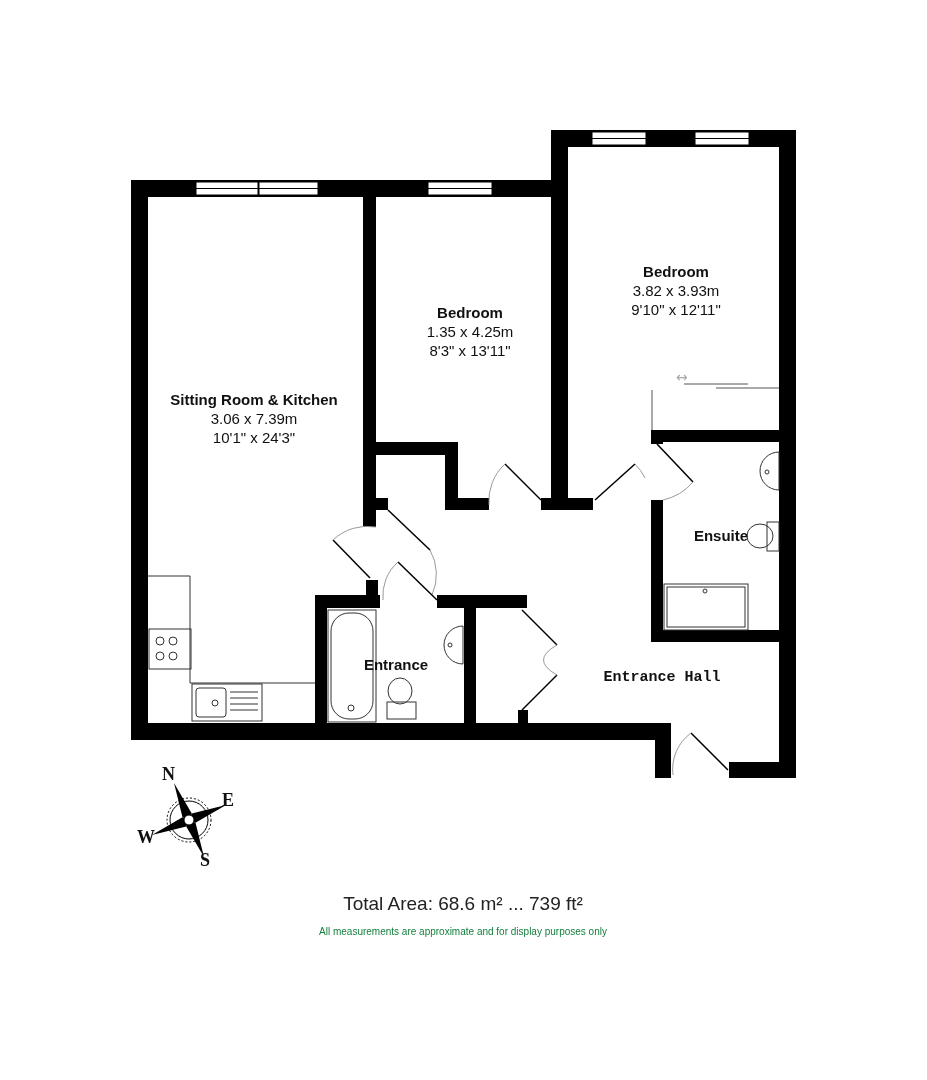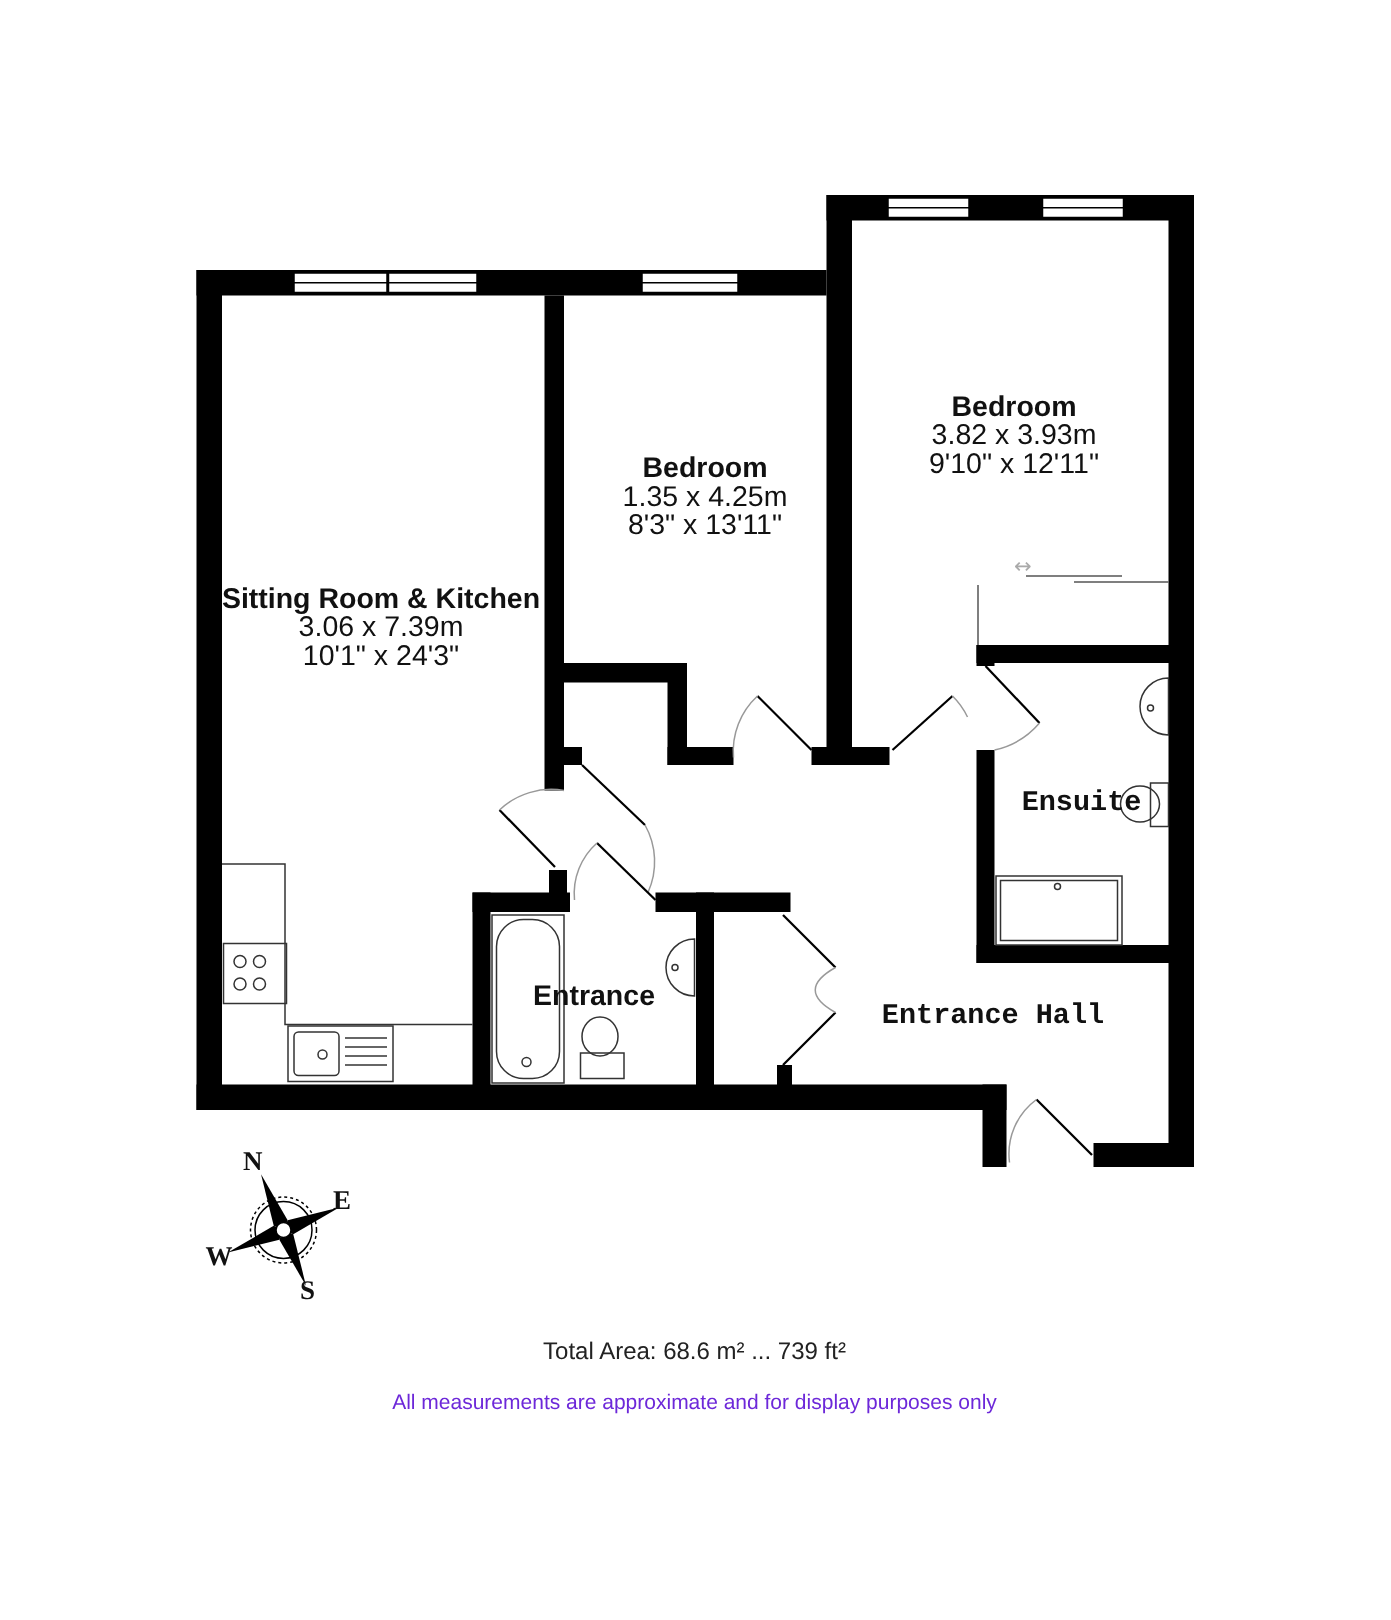--- a/index.html
+++ b/index.html
@@ -5,7 +5,7 @@
   html,body{margin:0;padding:0;background:#fff;}
   body{width:927px;height:1080px;position:relative;overflow:hidden;font-family:"Liberation Sans",sans-serif;}
   svg{position:absolute;left:0;top:0;}
-  .lbl{position:absolute;text-align:center;color:#111;font-size:19px;line-height:19px;white-space:nowrap;transform:translateX(-50%);}
+  .lbl{position:absolute;text-align:center;color:#111;font-size:15px;line-height:19px;white-space:nowrap;transform:translateX(-50%);}
   .lbl .name{font-weight:bold;}
   .footer-area{position:absolute;left:463px;top:893px;transform:translateX(-50%);font-size:16px;color:#222;white-space:nowrap;}
   .footer-note{position:absolute;left:463px;top:926px;transform:translateX(-50%);font-size:14px;color:#6d28d9;white-space:nowrap;}

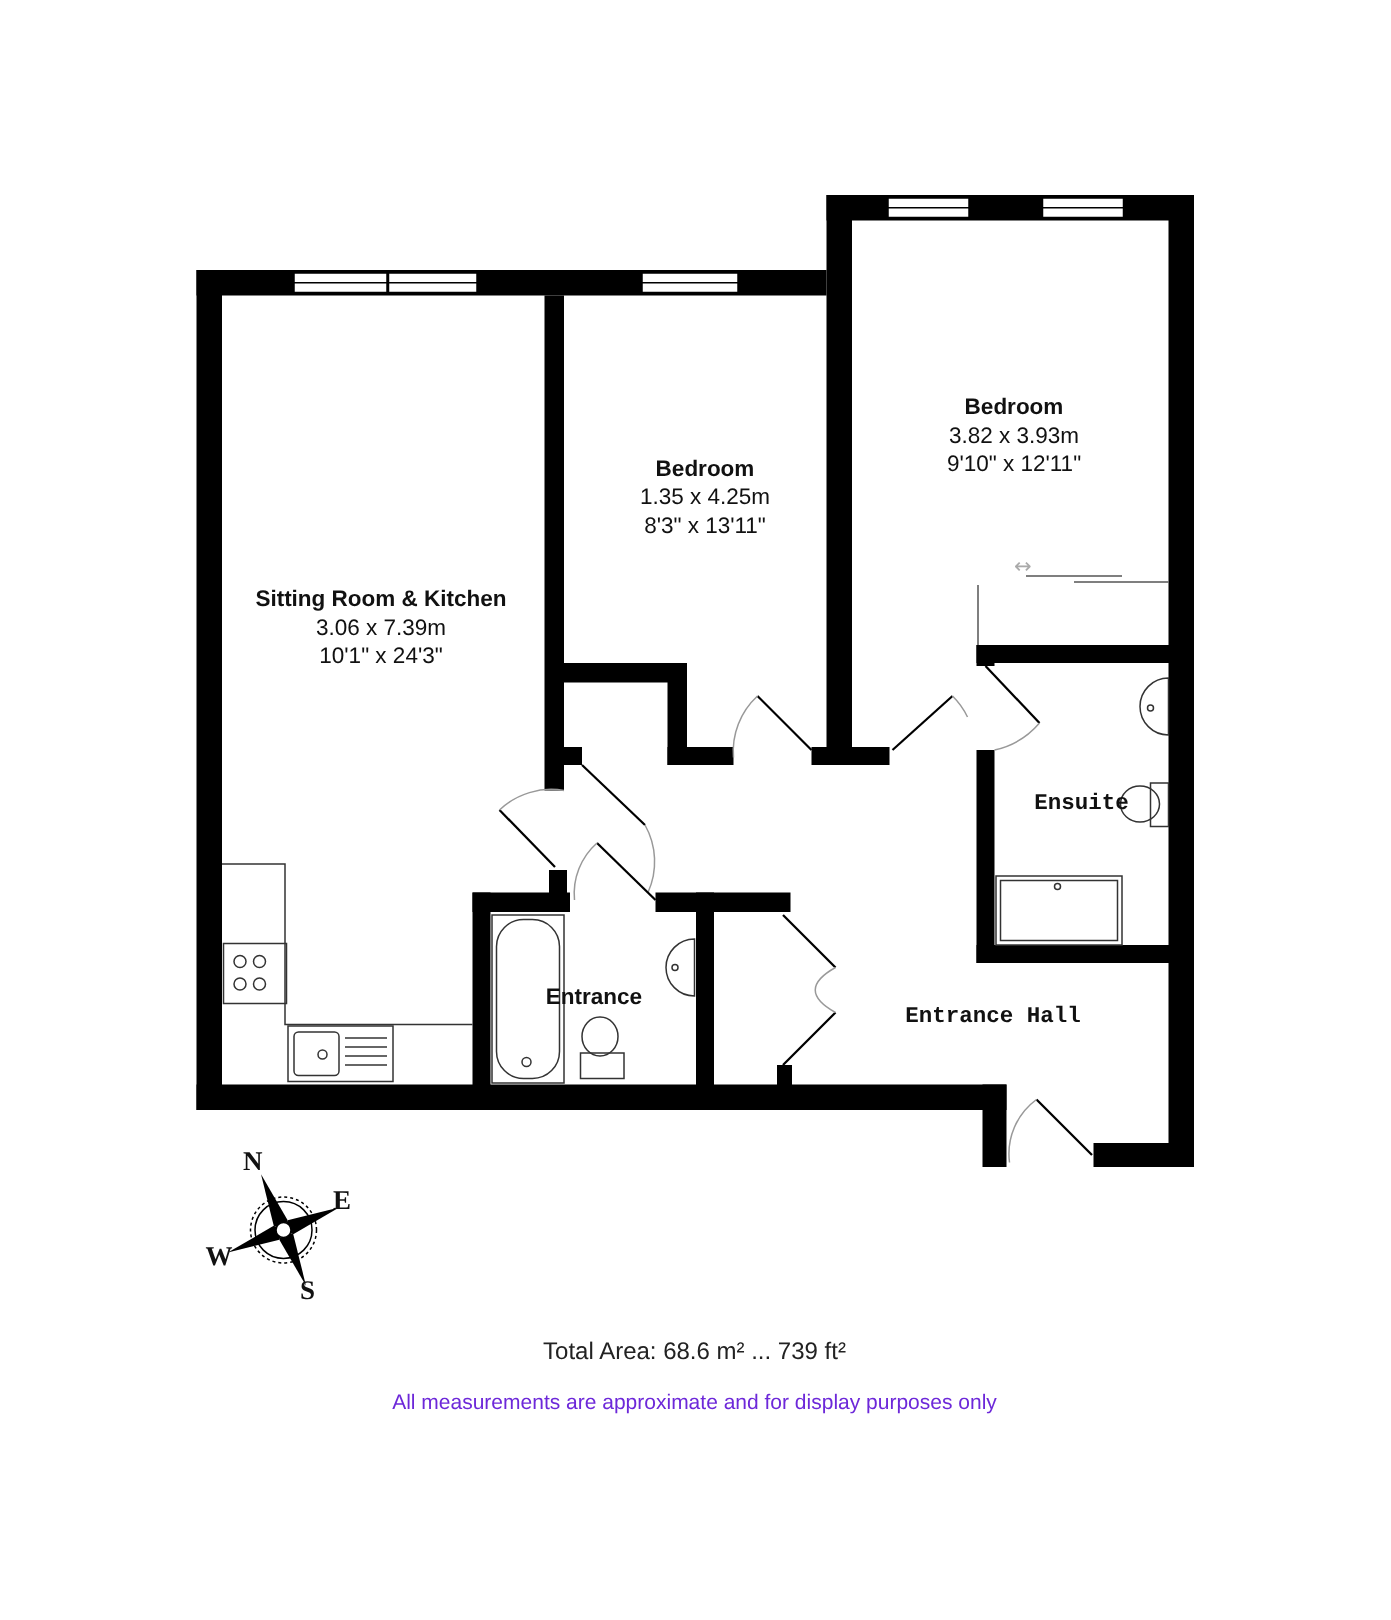--- a/index.html
+++ b/index.html
@@ -150,7 +150,7 @@
   <div>3.82 x 3.93m</div>
   <div>9'10" x 12'11"</div>
 </div>
-<div class="lbl" style="left:721px;top:526px;font-family:Liberation Mono, monospace;">
+<div class="lbl" style="left:721px;top:526px;">
   <div class="name">Ensuite</div>
 </div>
 <div class="lbl" style="left:396px;top:655px;">

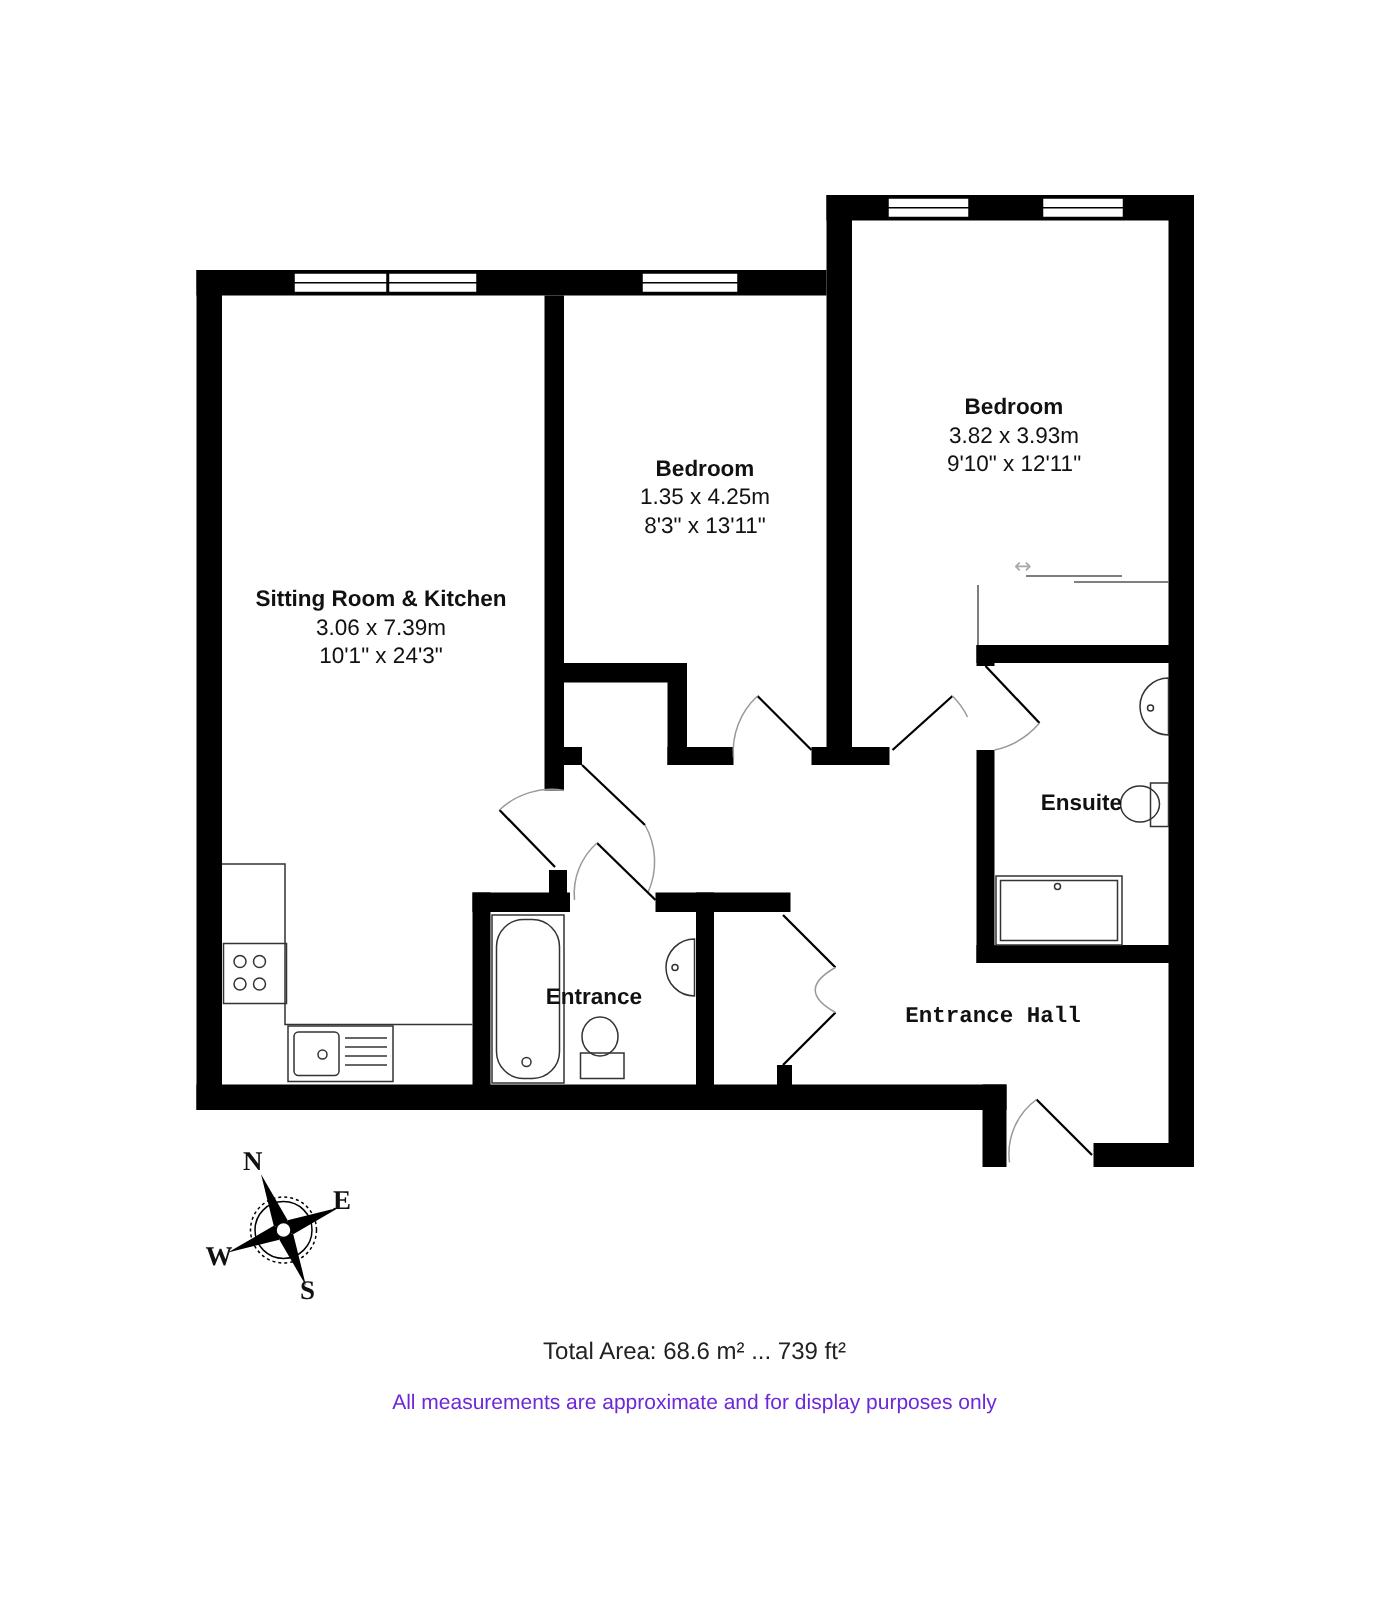--- a/index.html
+++ b/index.html
@@ -7,7 +7,7 @@
   svg{position:absolute;left:0;top:0;}
   .lbl{position:absolute;text-align:center;color:#111;font-size:15px;line-height:19px;white-space:nowrap;transform:translateX(-50%);}
   .lbl .name{font-weight:bold;}
-  .footer-area{position:absolute;left:463px;top:893px;transform:translateX(-50%);font-size:16px;color:#222;white-space:nowrap;}
+  .footer-area{position:absolute;left:463px;top:893px;transform:translateX(-50%);font-size:19px;color:#222;white-space:nowrap;}
   .footer-note{position:absolute;left:463px;top:926px;transform:translateX(-50%);font-size:14px;color:#6d28d9;white-space:nowrap;}
   .compass-letter{position:absolute;font-family:"Liberation Serif",serif;font-weight:bold;font-size:18px;color:#111;}
 </style>

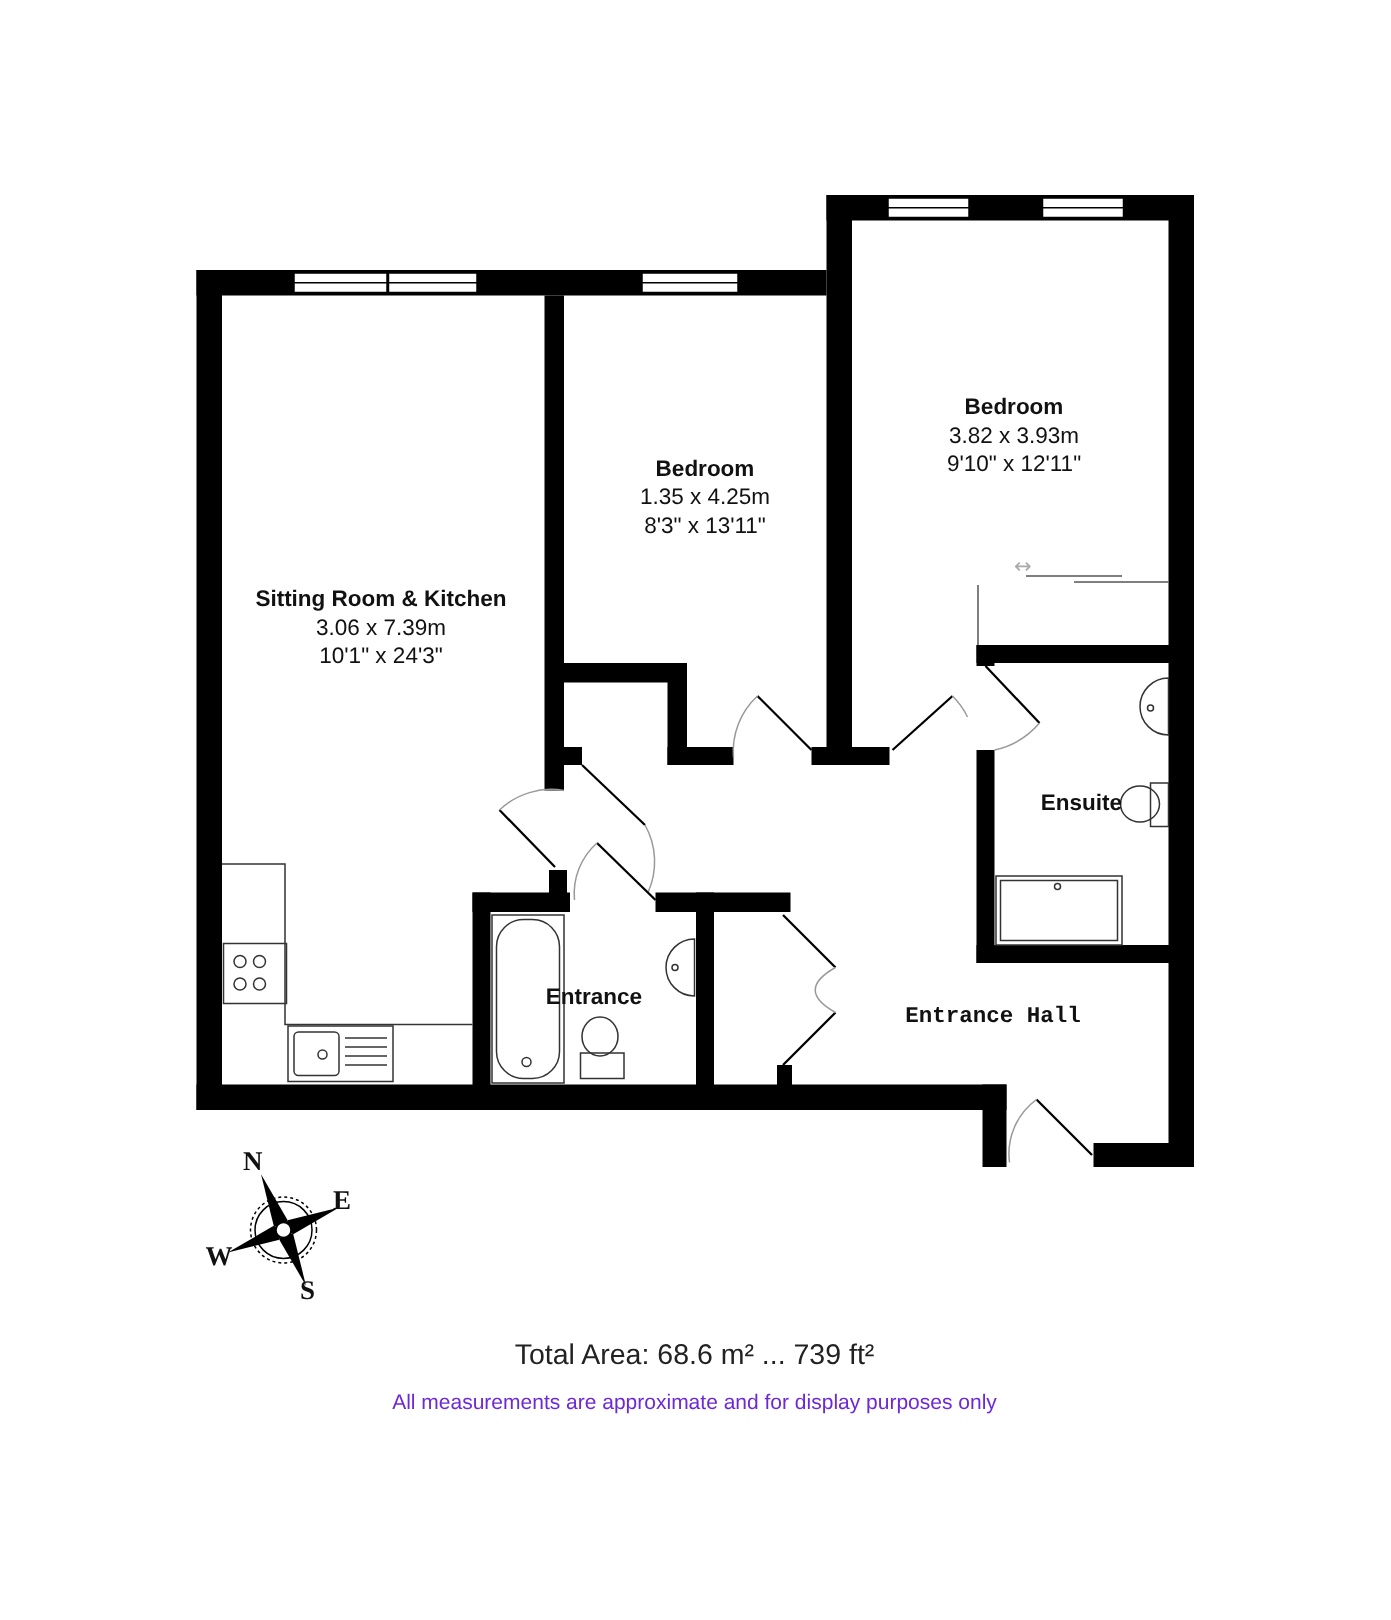--- a/index.html
+++ b/index.html
@@ -8,7 +8,7 @@
   .lbl{position:absolute;text-align:center;color:#111;font-size:15px;line-height:19px;white-space:nowrap;transform:translateX(-50%);}
   .lbl .name{font-weight:bold;}
   .footer-area{position:absolute;left:463px;top:893px;transform:translateX(-50%);font-size:19px;color:#222;white-space:nowrap;}
-  .footer-note{position:absolute;left:463px;top:926px;transform:translateX(-50%);font-size:14px;color:#6d28d9;white-space:nowrap;}
+  .footer-note{position:absolute;left:463px;top:926px;transform:translateX(-50%);font-size:10px;color:#15803d;white-space:nowrap;}
   .compass-letter{position:absolute;font-family:"Liberation Serif",serif;font-weight:bold;font-size:18px;color:#111;}
 </style>
 </head>

